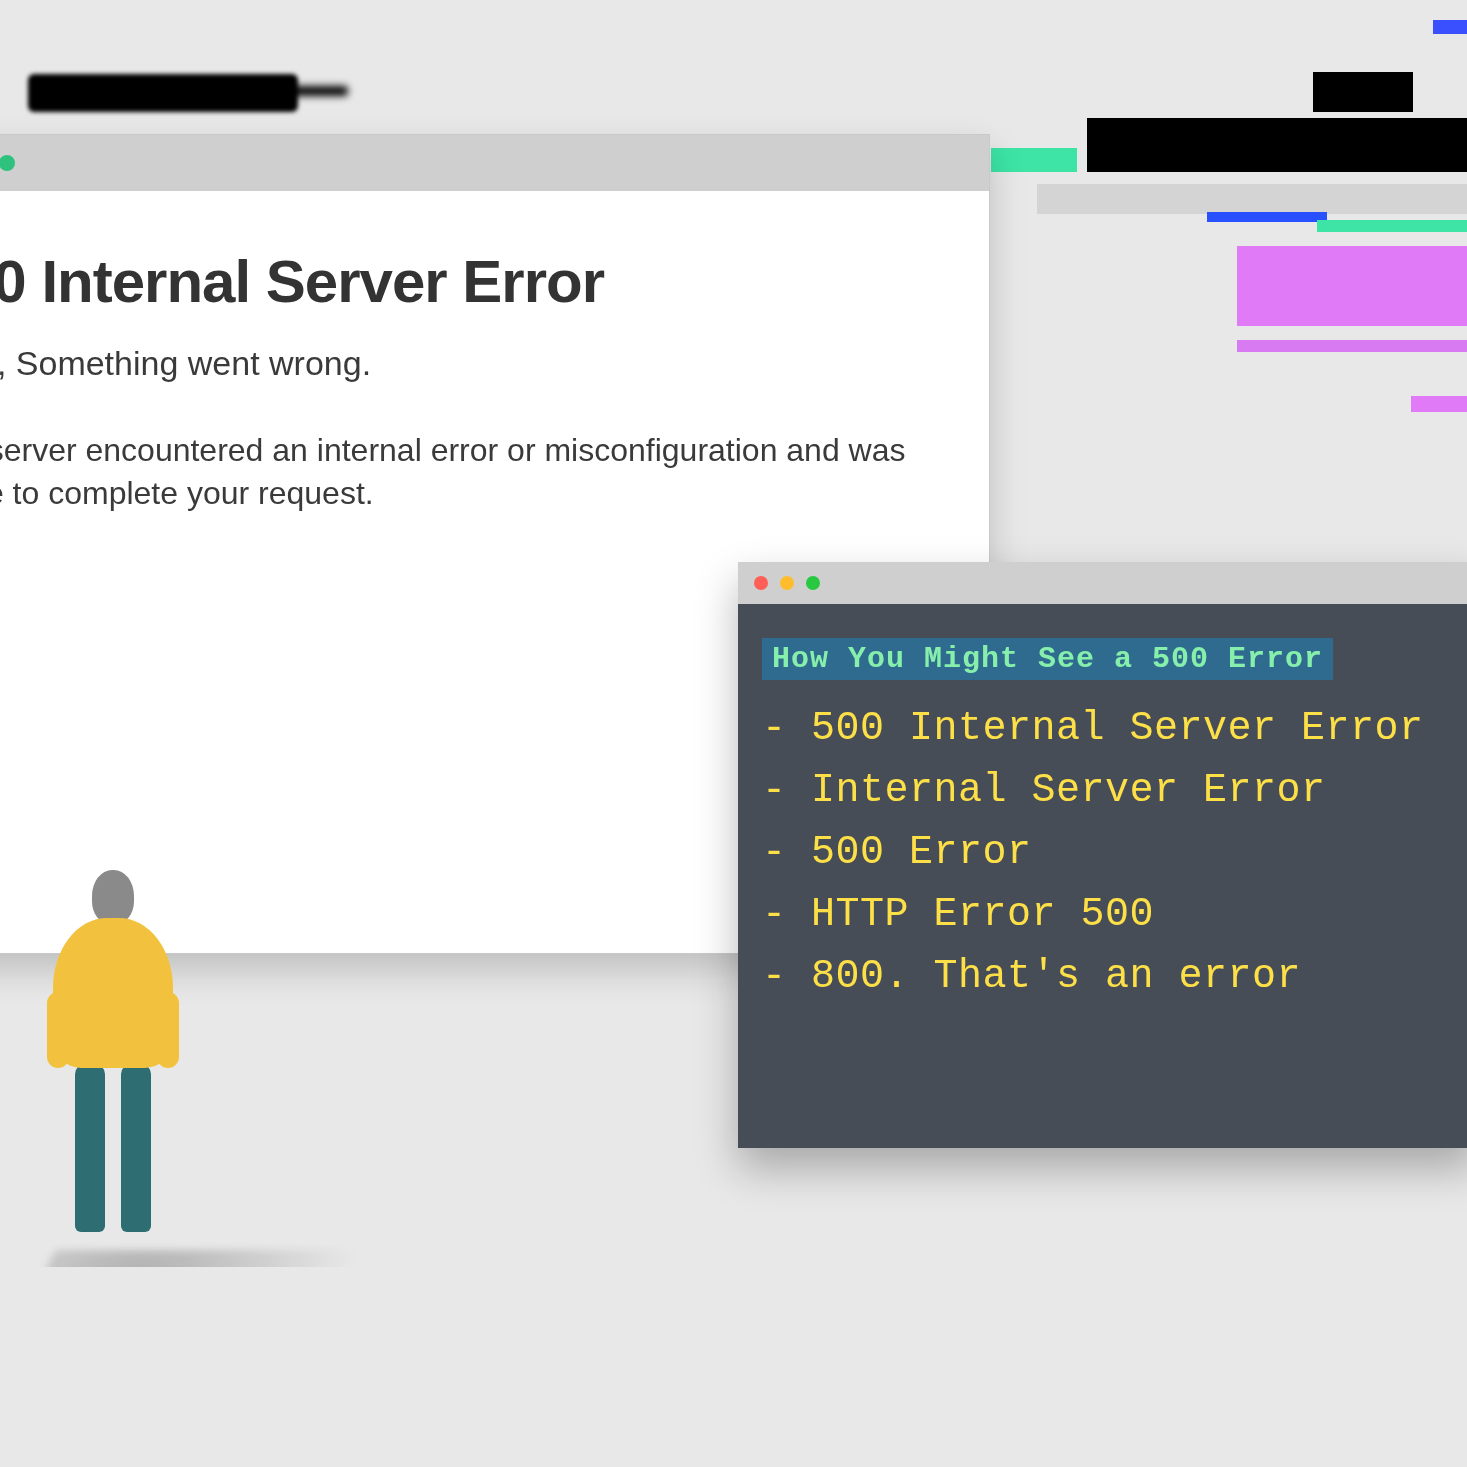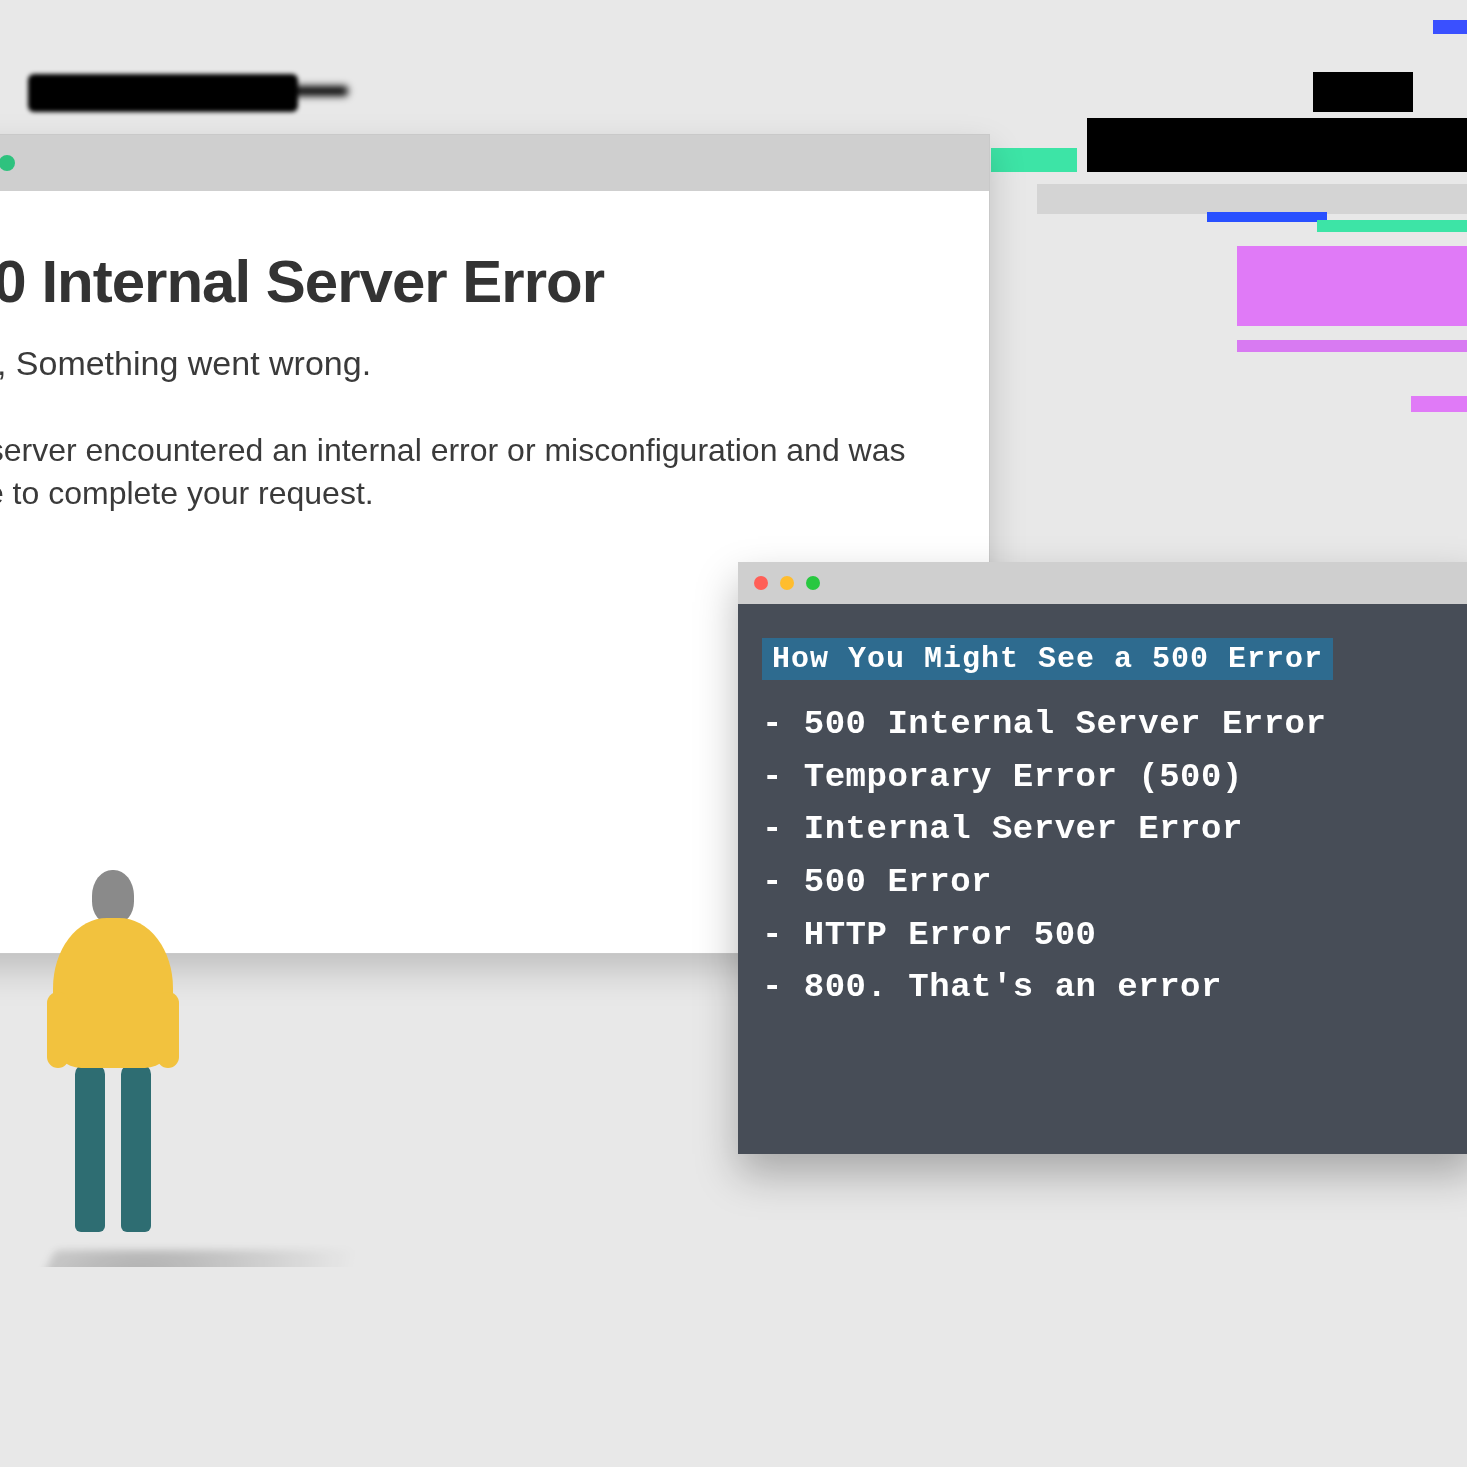--- a/index.html
+++ b/index.html
@@ -92,7 +92,7 @@
   .terminal .heading {
     display:inline-block;
     background:#2e6b8f;
-    color:#ffffff;
+    color:#86efac;
     font-size: 30px;
     font-weight: bold;
     padding: 4px 10px;

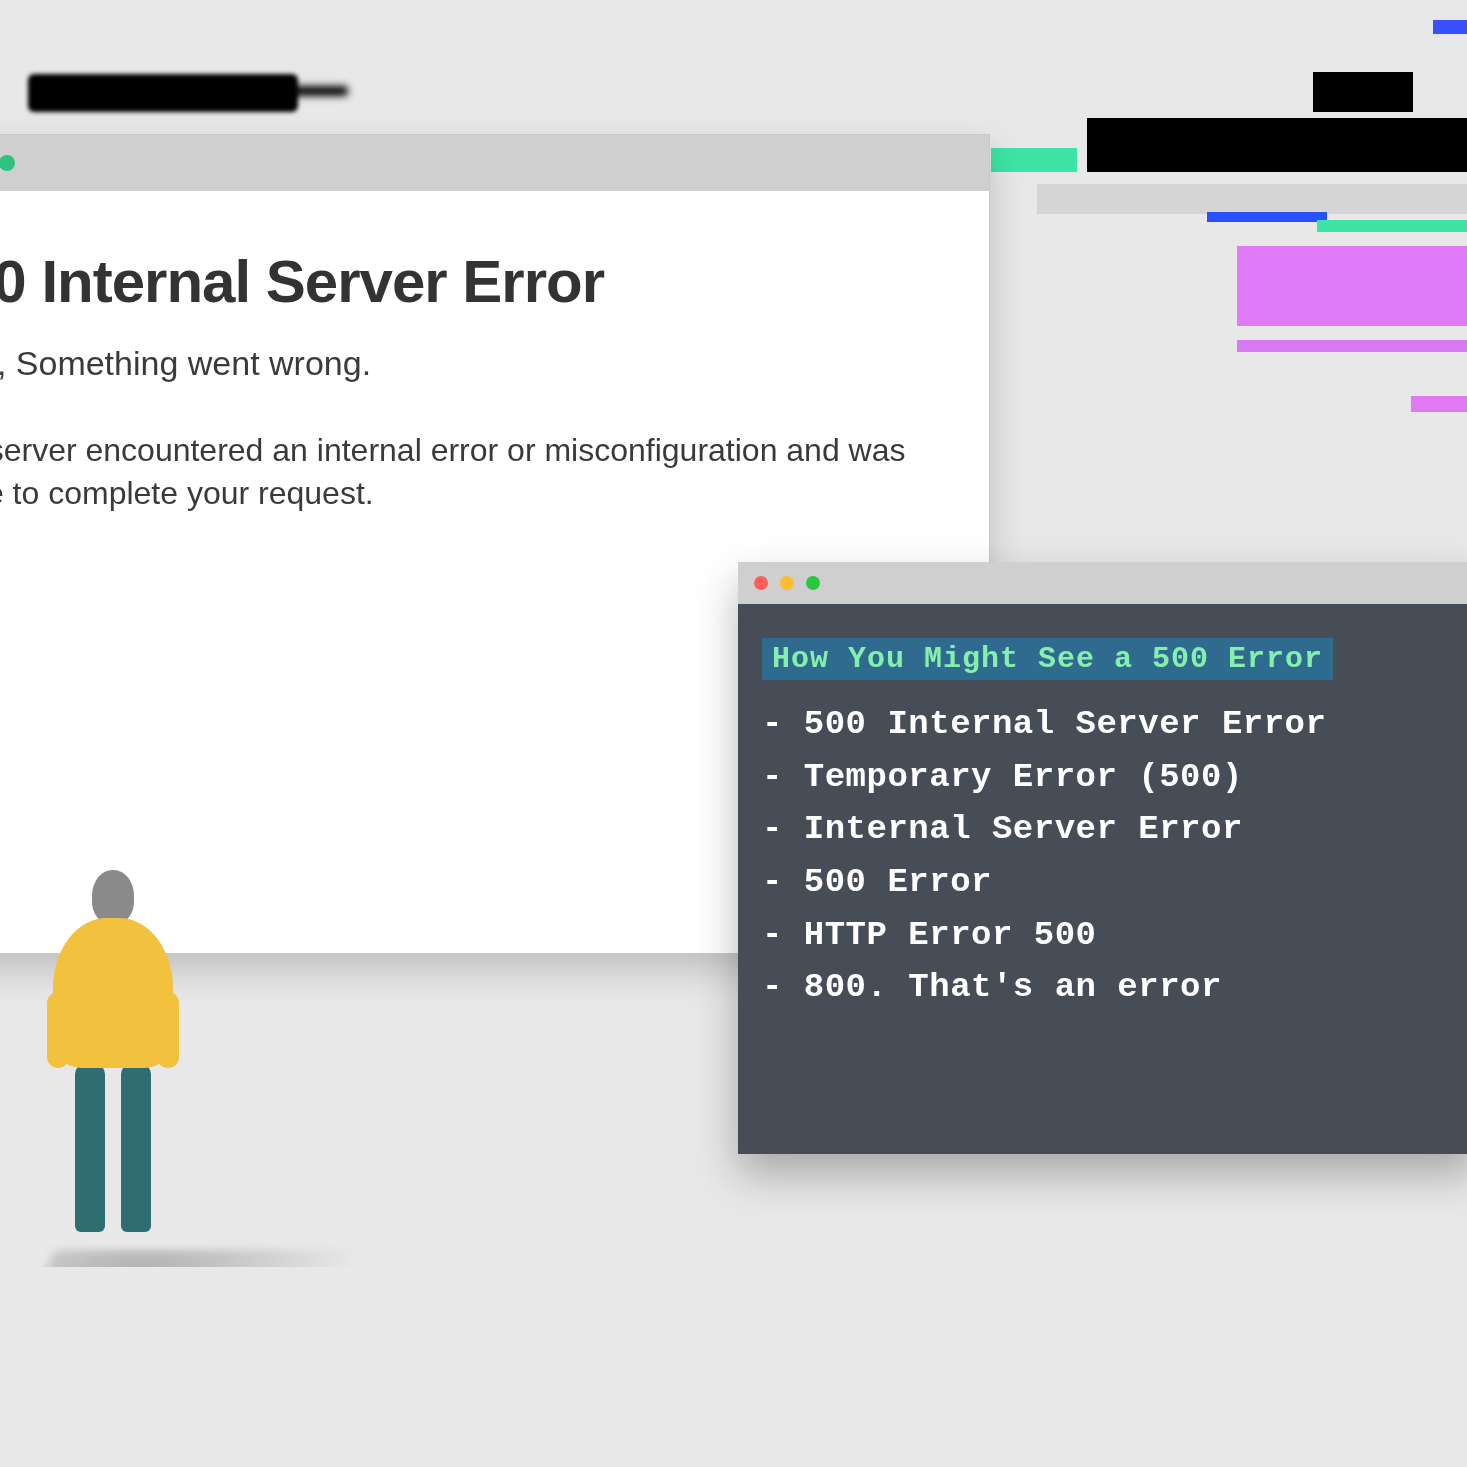--- a/index.html
+++ b/index.html
@@ -101,9 +101,9 @@
   }
   .terminal ul { list-style:none; }
   .terminal li {
-    color:#ffffff;
-    font-size: 34px;
-    font-weight: bold;
+    color:#fde047;
+    font-size: 40px;
+    font-weight: normal;
     line-height: 1.55;
     white-space: nowrap;
     letter-spacing: .5px;

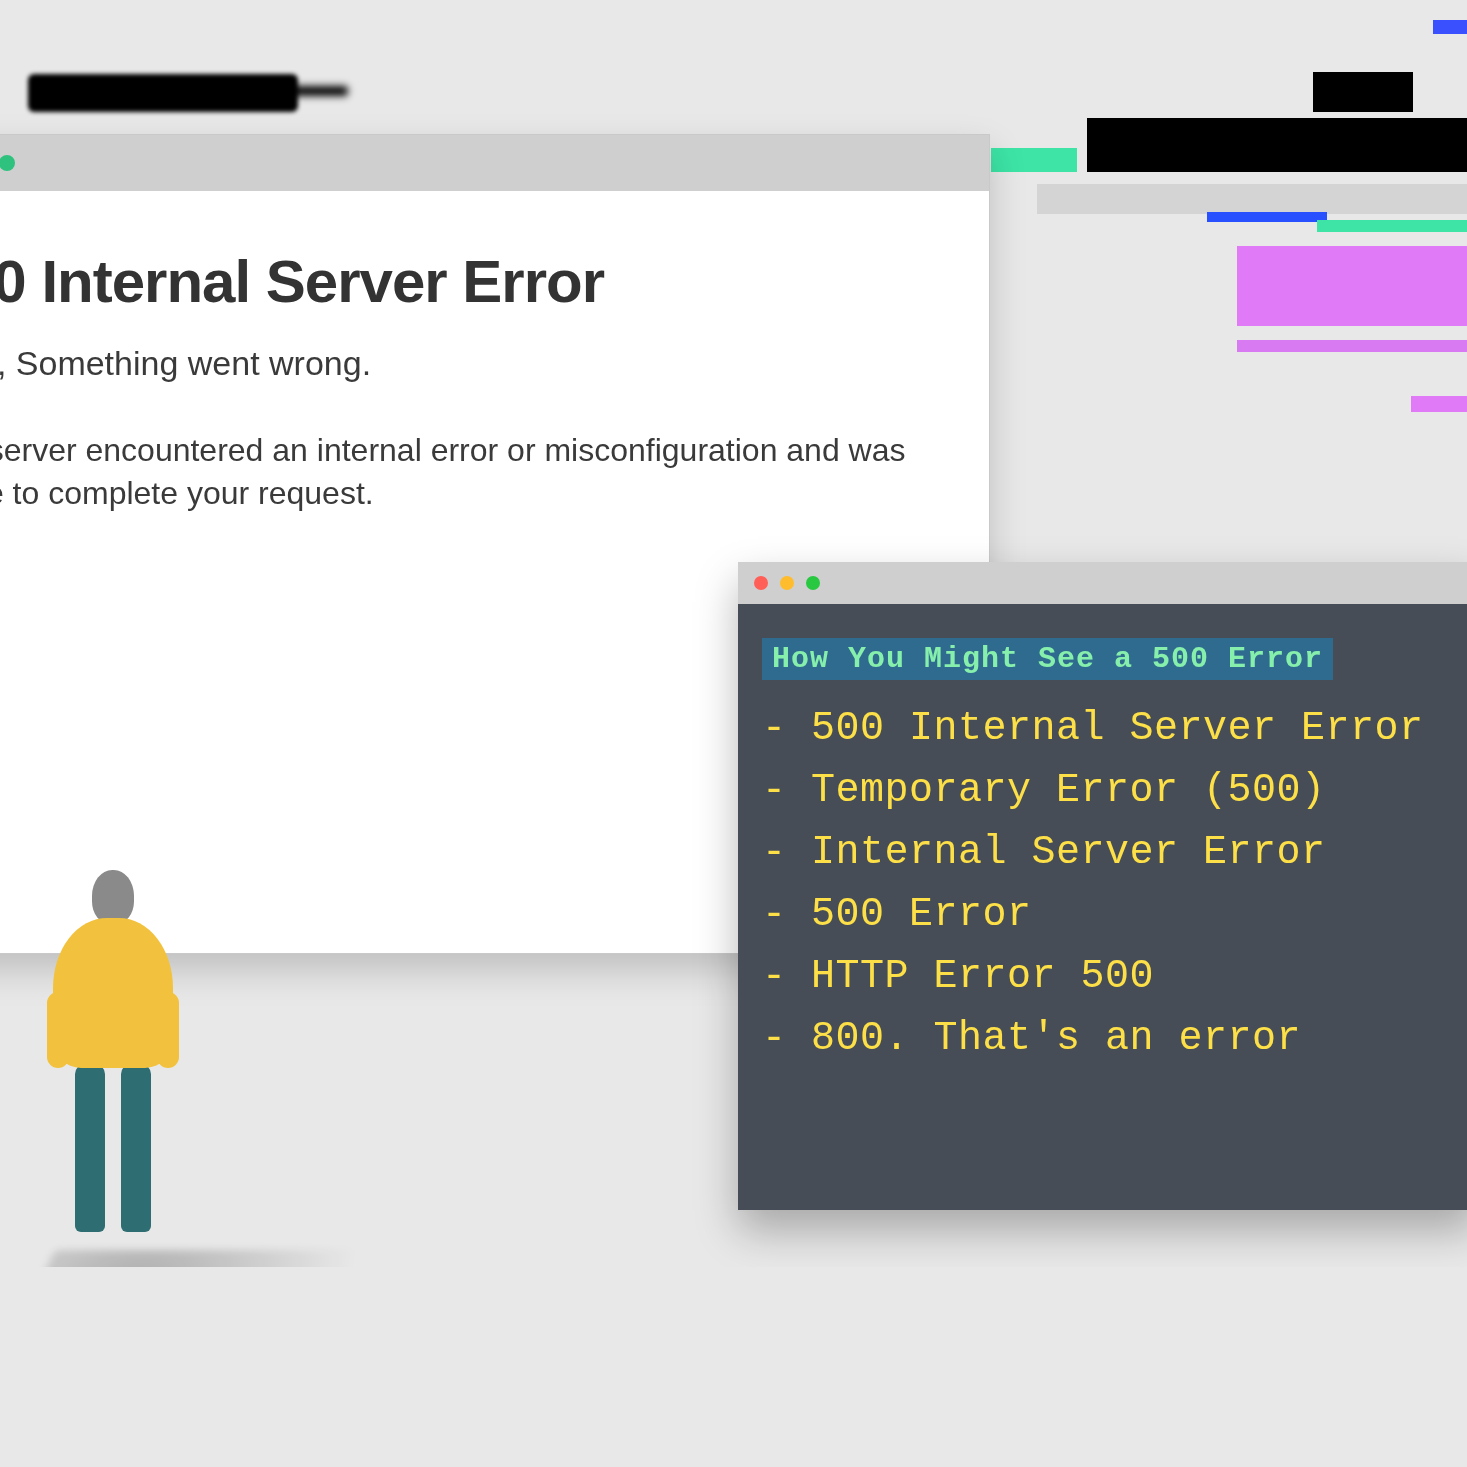--- a/index.html
+++ b/index.html
@@ -188,7 +188,6 @@
     <div class="heading">How You Might See a 500 Error</div>
     <ul>
       <li>500 Internal Server Error</li>
-      <li>Temporary Error (500)</li>
       <li>Internal Server Error</li>
       <li>500 Error</li>
       <li>HTTP Error 500</li>

